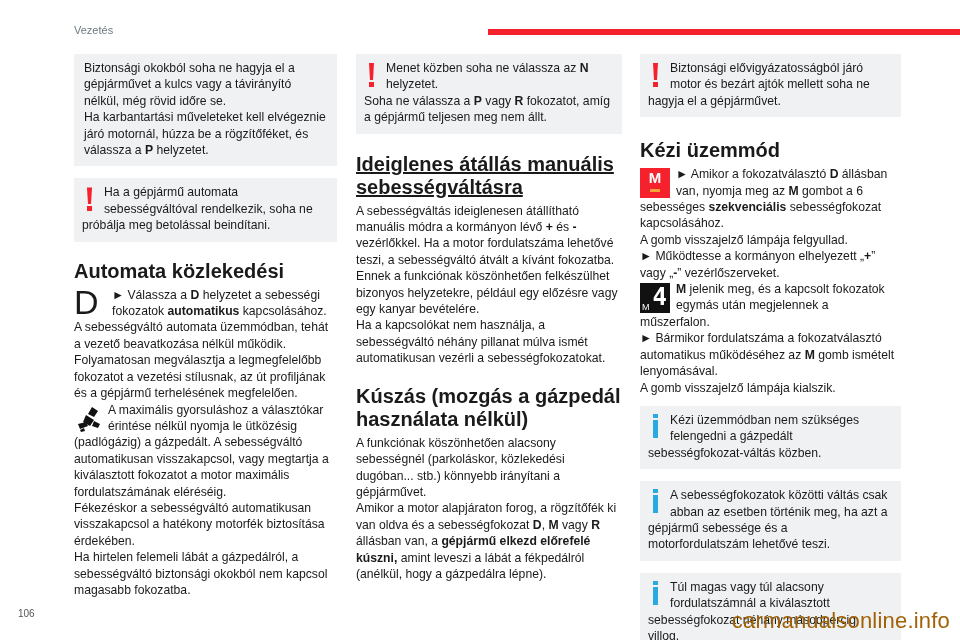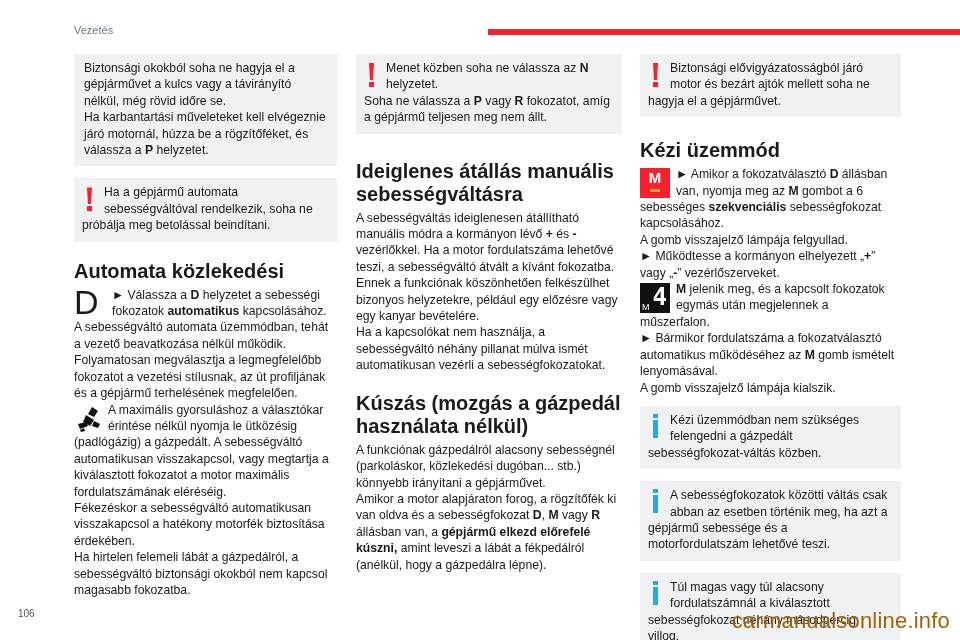--- a/index.html
+++ b/index.html
@@ -79,7 +79,7 @@
     <span class="icon icon-warn"></span>
     <span class="p"><span>Menet közben soha ne válassza az </span><b>N</b><span> helyzetet.</span><br><span>Soha ne válassza a </span><b>P</b><span> vagy </span><b>R</b><span> fokozatot, amíg a gépjármű teljesen meg nem állt.</span></span>
   </div>
-  <div class="h2" style="margin-top:26px;">Ideiglenes átállás manuális sebességváltásra</div>
+  <div class="h2" style="margin-top:19px;text-decoration:underline;">Ideiglenes átállás manuális sebességváltásra</div>
   <div class="p"><span>A sebességváltás ideiglenesen átállítható manuális módra a kormányon lévő </span><b>+</b><span> és </span><b>-</b><span> vezérlőkkel. Ha a motor fordulatszáma lehetővé teszi, a sebességváltó átvált a kívánt fokozatba.</span></div>
   <div class="p">Ennek a funkciónak köszönhetően felkészülhet bizonyos helyzetekre, például egy előzésre vagy egy kanyar bevételére.</div>
   <div class="p">Ha a kapcsolókat nem használja, a sebességváltó néhány pillanat múlva ismét automatikusan vezérli a sebességfokozatokat.</div>

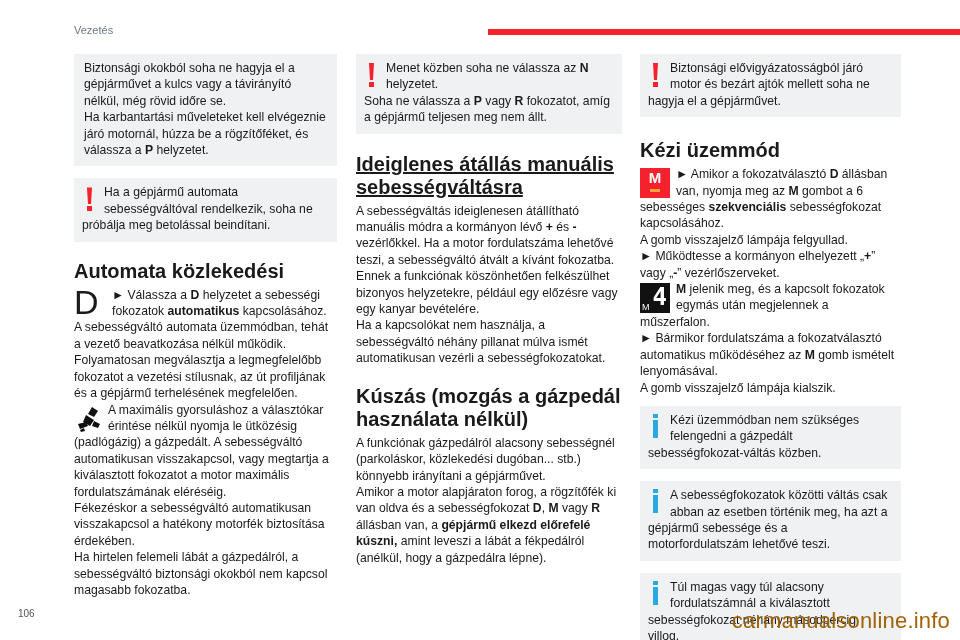--- a/index.html
+++ b/index.html
@@ -84,7 +84,7 @@
   <div class="p">Ennek a funkciónak köszönhetően felkészülhet bizonyos helyzetekre, például egy előzésre vagy egy kanyar bevételére.</div>
   <div class="p">Ha a kapcsolókat nem használja, a sebességváltó néhány pillanat múlva ismét automatikusan vezérli a sebességfokozatokat.</div>
   <div class="h2" style="margin-top:18px;">Kúszás (mozgás a gázpedál használata nélkül)</div>
-  <div class="p">A funkciónak gázpedálról alacsony sebességnél (parkoláskor, közlekedési dugóban... stb.) könnyebb irányítani a gépjárművet.</div>
+  <div class="p">A funkciónak köszönhetően alacsony sebességnél (parkoláskor, közlekedési dugóban... stb.) könnyebb irányítani a gépjárművet.</div>
   <div class="p"><span>Amikor a motor alapjáraton forog, a rögzítőfék ki van oldva és a sebességfokozat </span><b>D</b><span>, </span><b>M</b><span> vagy </span><b>R</b><span> állásban van, a </span><b>gépjármű elkezd előrefelé kúszni,</b><span> amint leveszi a lábát a fékpedálról (anélkül, hogy a gázpedálra lépne).</span></div>
 </div>
 

